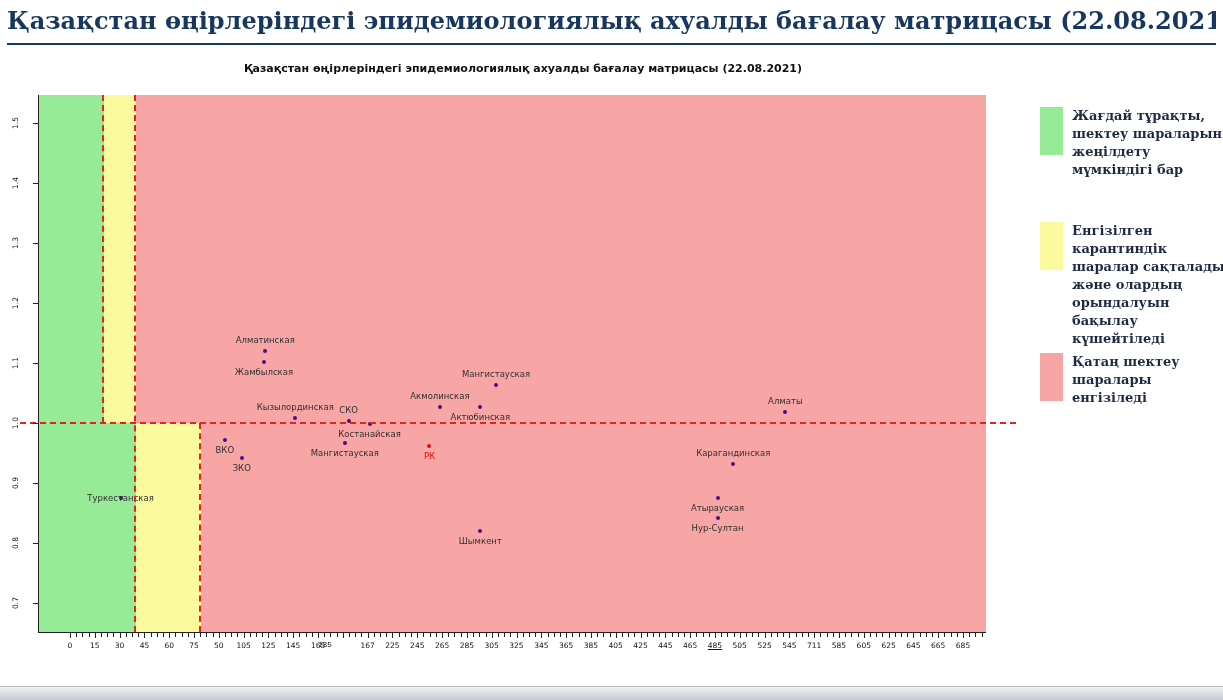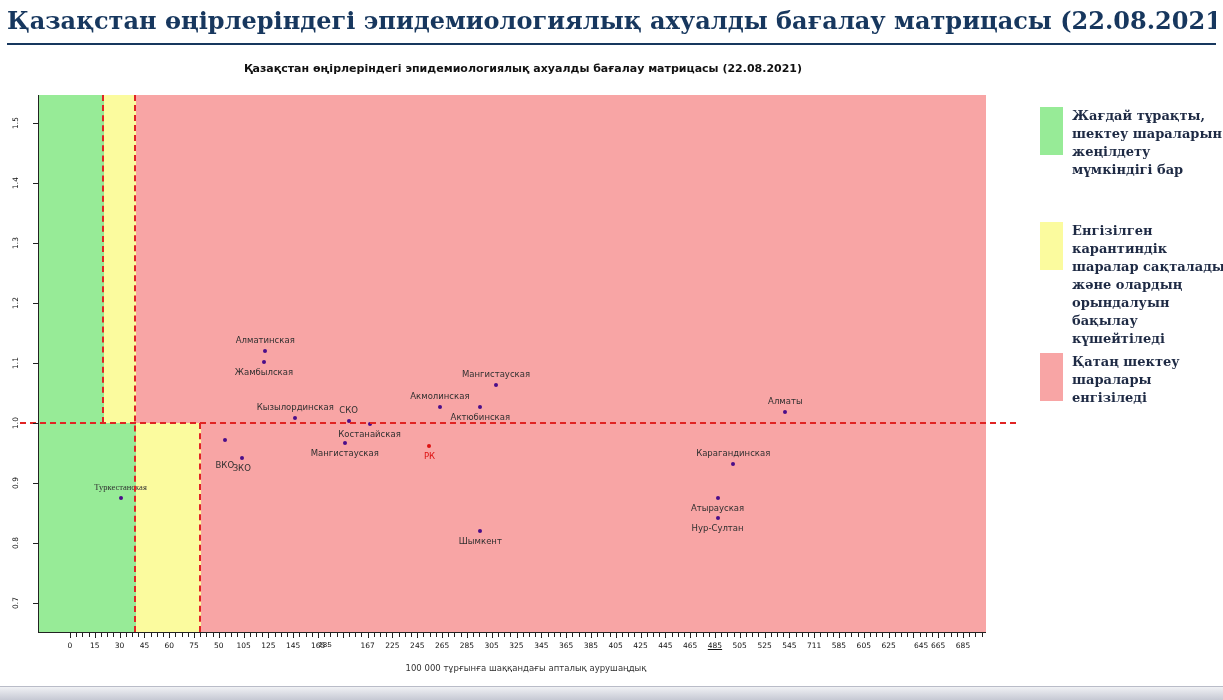--- a/index.html
+++ b/index.html
@@ -51,7 +51,7 @@
       <div class="dot" style="left: 79.5368px; top: 401px; background: rgb(74, 13, 138);"></div>
       <div class="pt-label" style="left: 6.5368px; top: 387px; font-family: Liberation Serif, serif;">Туркестанская</div>
       <div class="dot" style="left: 183.825px; top: 342.8px; background: rgb(74, 13, 138);"></div>
-      <div class="pt-label" style="left: 110.825px; top: 365px;">ВКО</div>
+      <div class="pt-label" style="left: 110.825px; top: 350px;">ВКО</div>
       <div class="dot" style="left: 200.772px; top: 361.4px; background: rgb(74, 13, 138);"></div>
       <div class="pt-label" style="left: 127.772px; top: 368.4px;">ЗКО</div>
       <div class="dot" style="left: 224.236px; top: 254px; background: rgb(74, 13, 138);"></div>

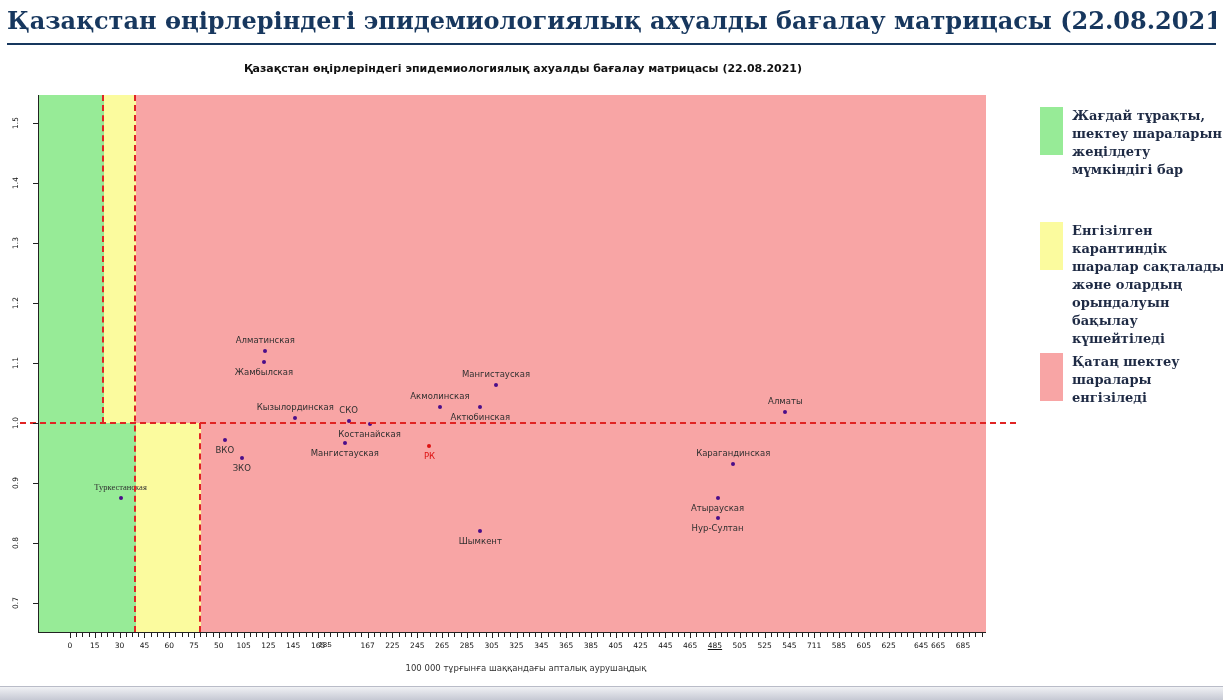--- a/index.html
+++ b/index.html
@@ -49,7 +49,7 @@
       <div class="zone" style="left: 97.18px; top: 328px; width: 65.18px; height: 209px; background: rgb(251, 251, 158);"></div>
       <div class="zone" style="left: 162.36px; top: 328px; width: 784.64px; height: 209px; background: rgb(248, 165, 165);"></div>
       <div class="dot" style="left: 79.5368px; top: 401px; background: rgb(74, 13, 138);"></div>
-      <div class="pt-label" style="left: 6.5368px; top: 387px; font-family: Liberation Serif, serif;">Туркестанская</div>
+      <div class="pt-label" style="left: 6.5368px; top: 398px;">Туркестанская</div>
       <div class="dot" style="left: 183.825px; top: 342.8px; background: rgb(74, 13, 138);"></div>
       <div class="pt-label" style="left: 110.825px; top: 350px;">ВКО</div>
       <div class="dot" style="left: 200.772px; top: 361.4px; background: rgb(74, 13, 138);"></div>

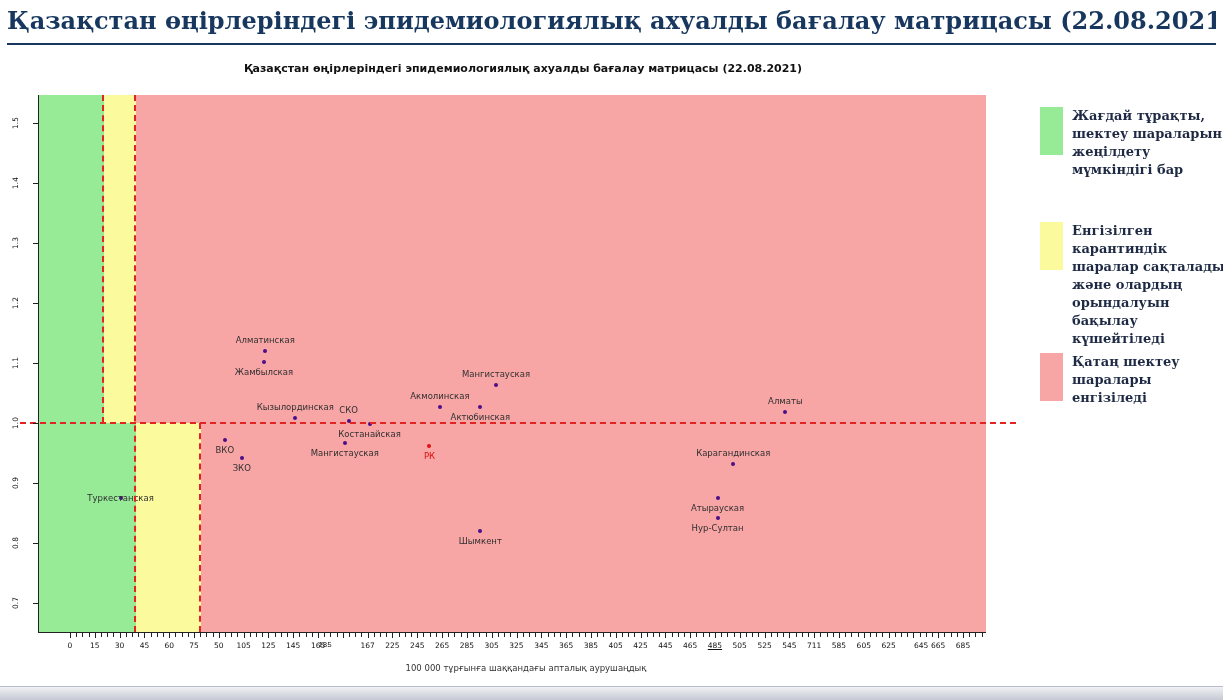--- a/index.html
+++ b/index.html
@@ -280,7 +280,7 @@
       <div class="tick" style="left: 901.001px; top: 633px; width: 1px; height: 4px;"></div>
       <div class="tick" style="left: 907.202px; top: 633px; width: 1px; height: 4px;"></div>
       <div class="tick" style="left: 913.404px; top: 633px; width: 1px; height: 5px;"></div>
-      <div class="x-tick-label" style="left: 898.404px; text-align: right;">645</div>
+      <div class="x-tick-label" style="left: 898.404px;">645</div>
       <div class="tick" style="left: 919.606px; top: 633px; width: 1px; height: 4px;"></div>
       <div class="tick" style="left: 925.807px; top: 633px; width: 1px; height: 4px;"></div>
       <div class="tick" style="left: 932.009px; top: 633px; width: 1px; height: 4px;"></div>

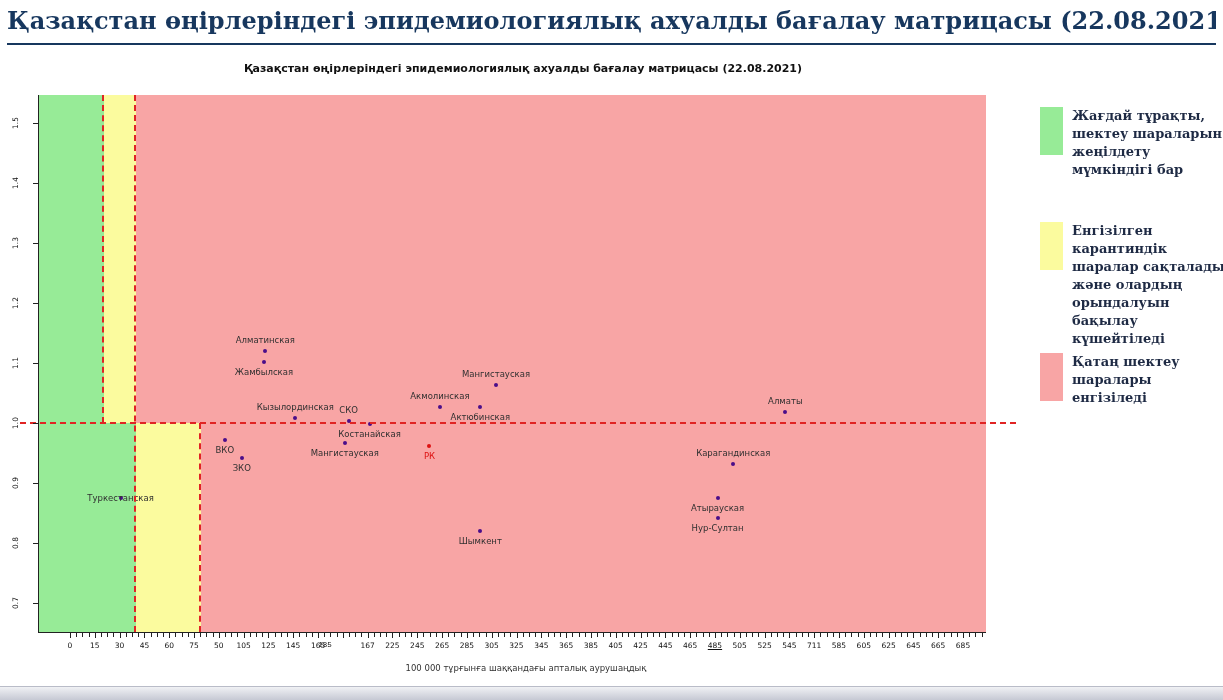--- a/index.html
+++ b/index.html
@@ -296,7 +296,6 @@
       <div class="tick" style="left: 981.616px; top: 633px; width: 1px; height: 4px;"></div>
     </div>
 
-  <div class="x-caption">100 000 тұрғынға шаққандағы апталық аурушаңдық</div>
 
   <div class="legend">
     <div class="legend-item" style="top:12px;">

